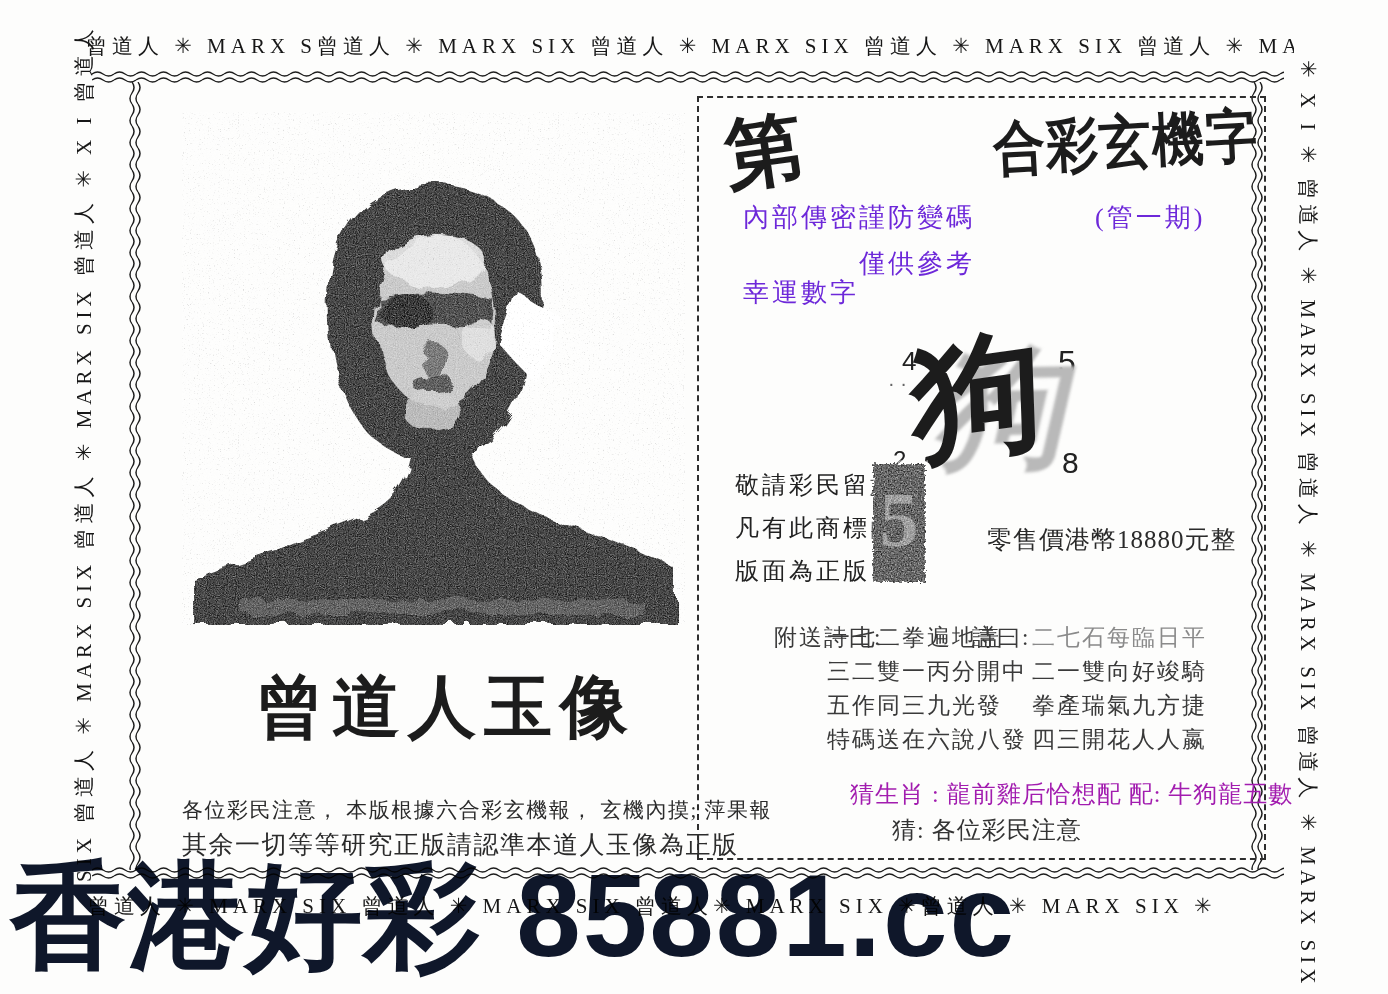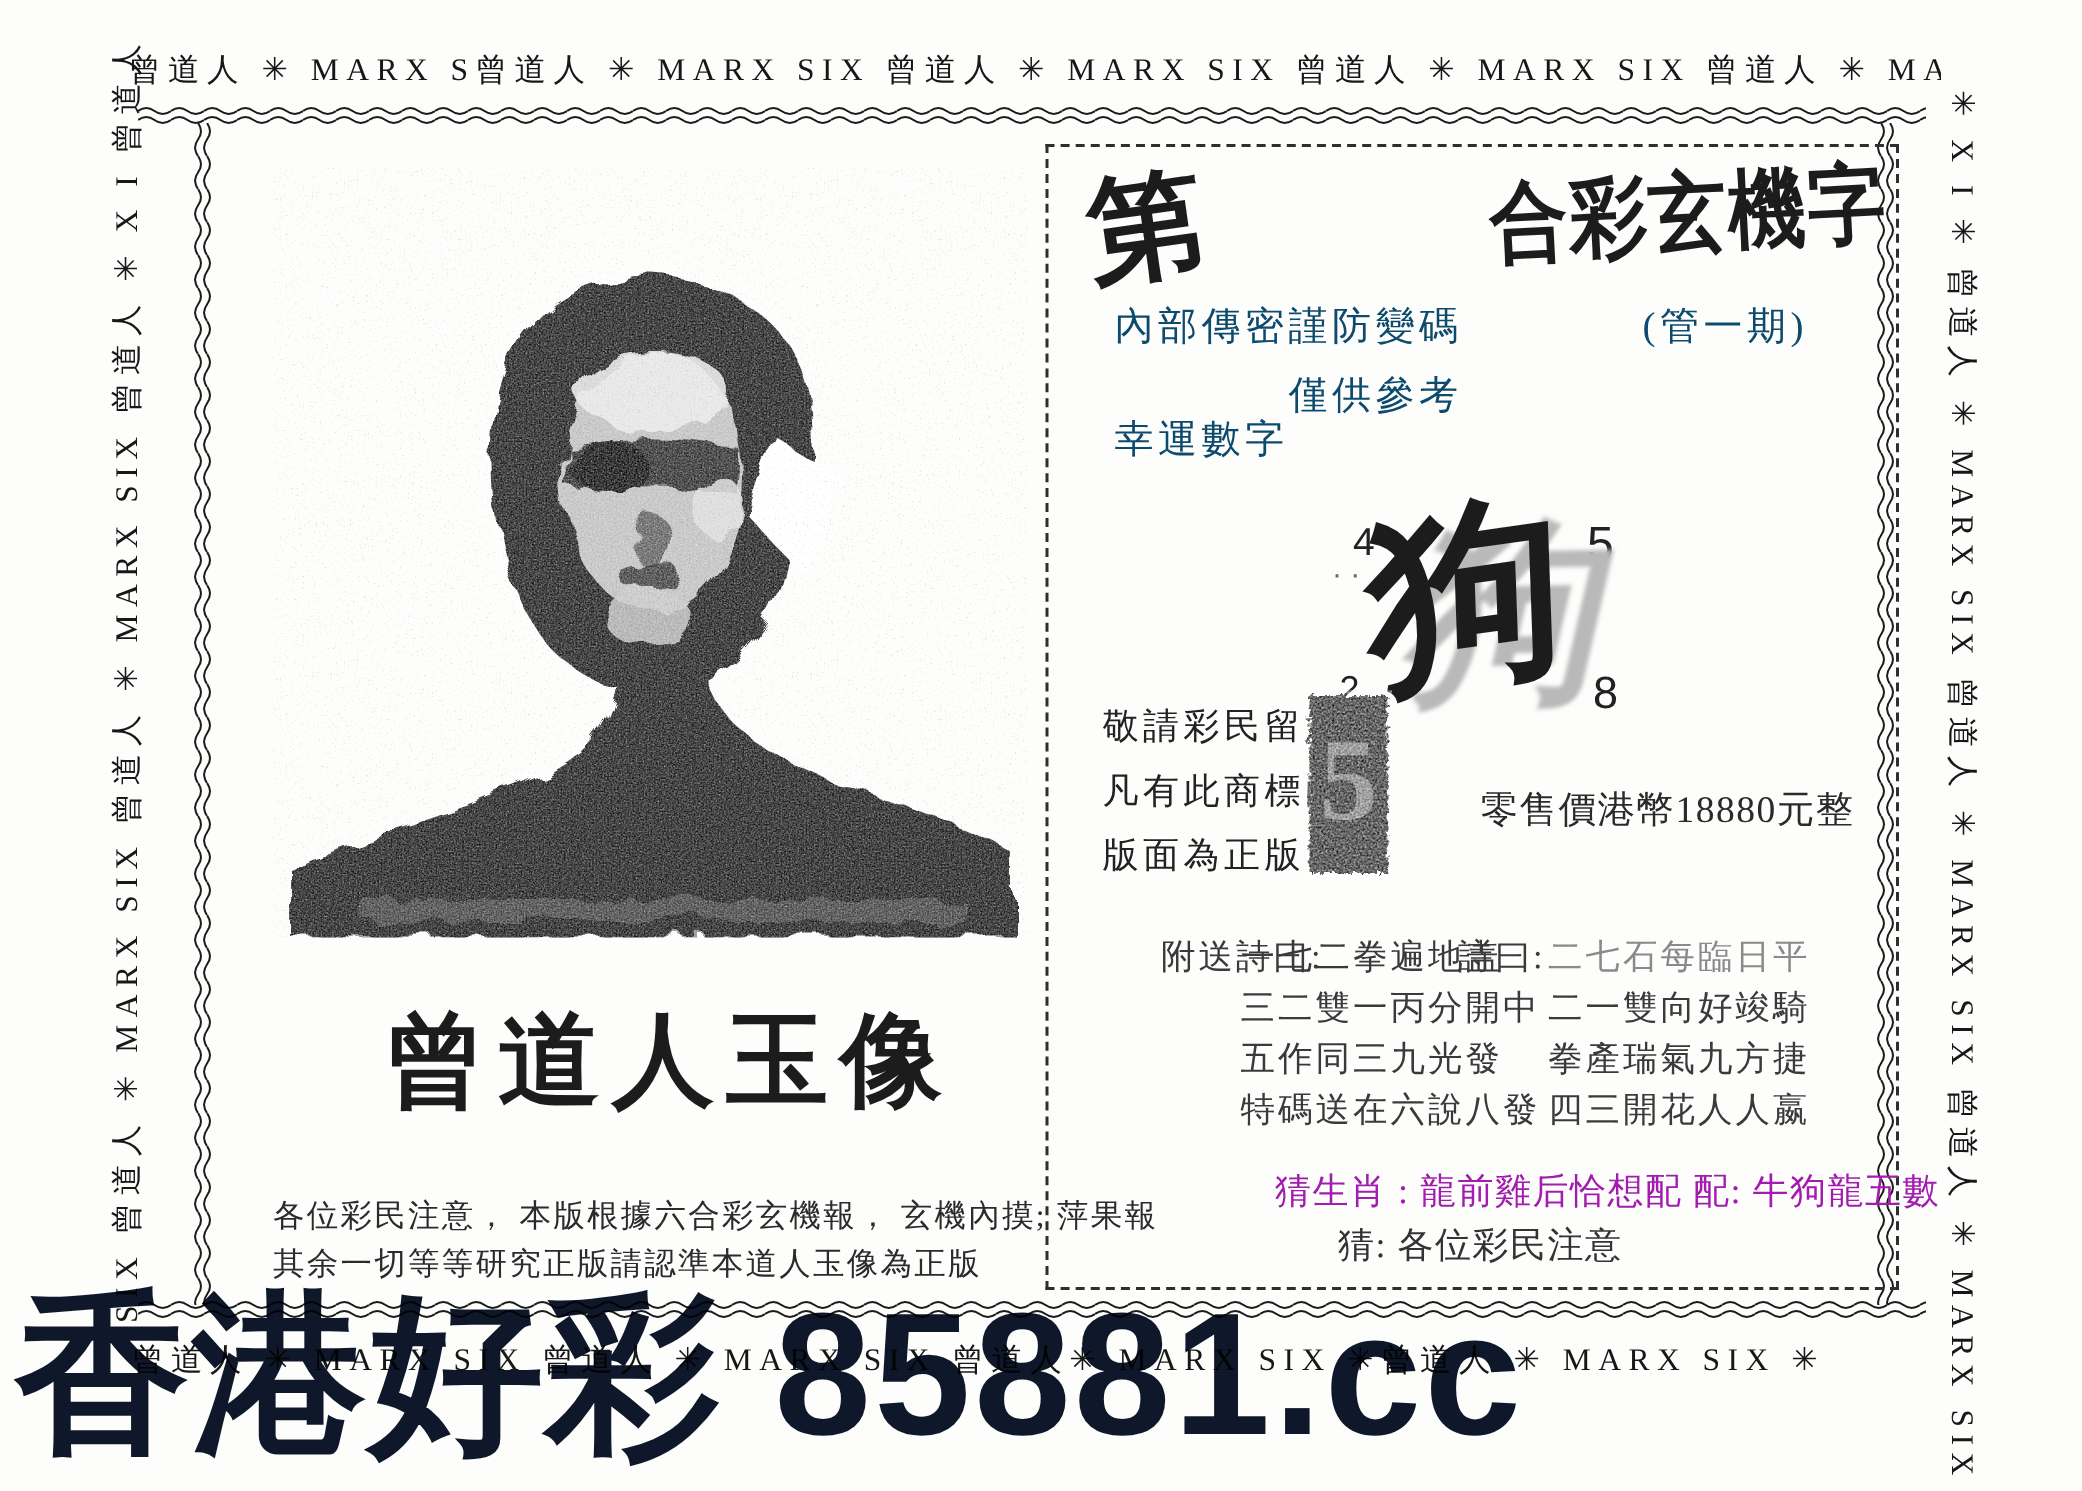--- a/index.html
+++ b/index.html
@@ -11,7 +11,7 @@
   .border-text{font-size:21px;letter-spacing:5px;white-space:nowrap;color:#171717;}
   .v-strip{transform-origin:0 0;}
   .panel{border:2px dashed #2e2e2e;}
-  .bodytext{font-size:26px;letter-spacing:3px;color:#0c4a6e;}
+  .bodytext{font-size:26px;letter-spacing:3px;color:#6d28d9;}
   .poem{font-size:23px;letter-spacing:2px;color:#3a3a3a;white-space:nowrap;}
   .faded{color:#8a8a8a;}
   .small-num{font-family:"Liberation Sans",sans-serif;color:#222;}

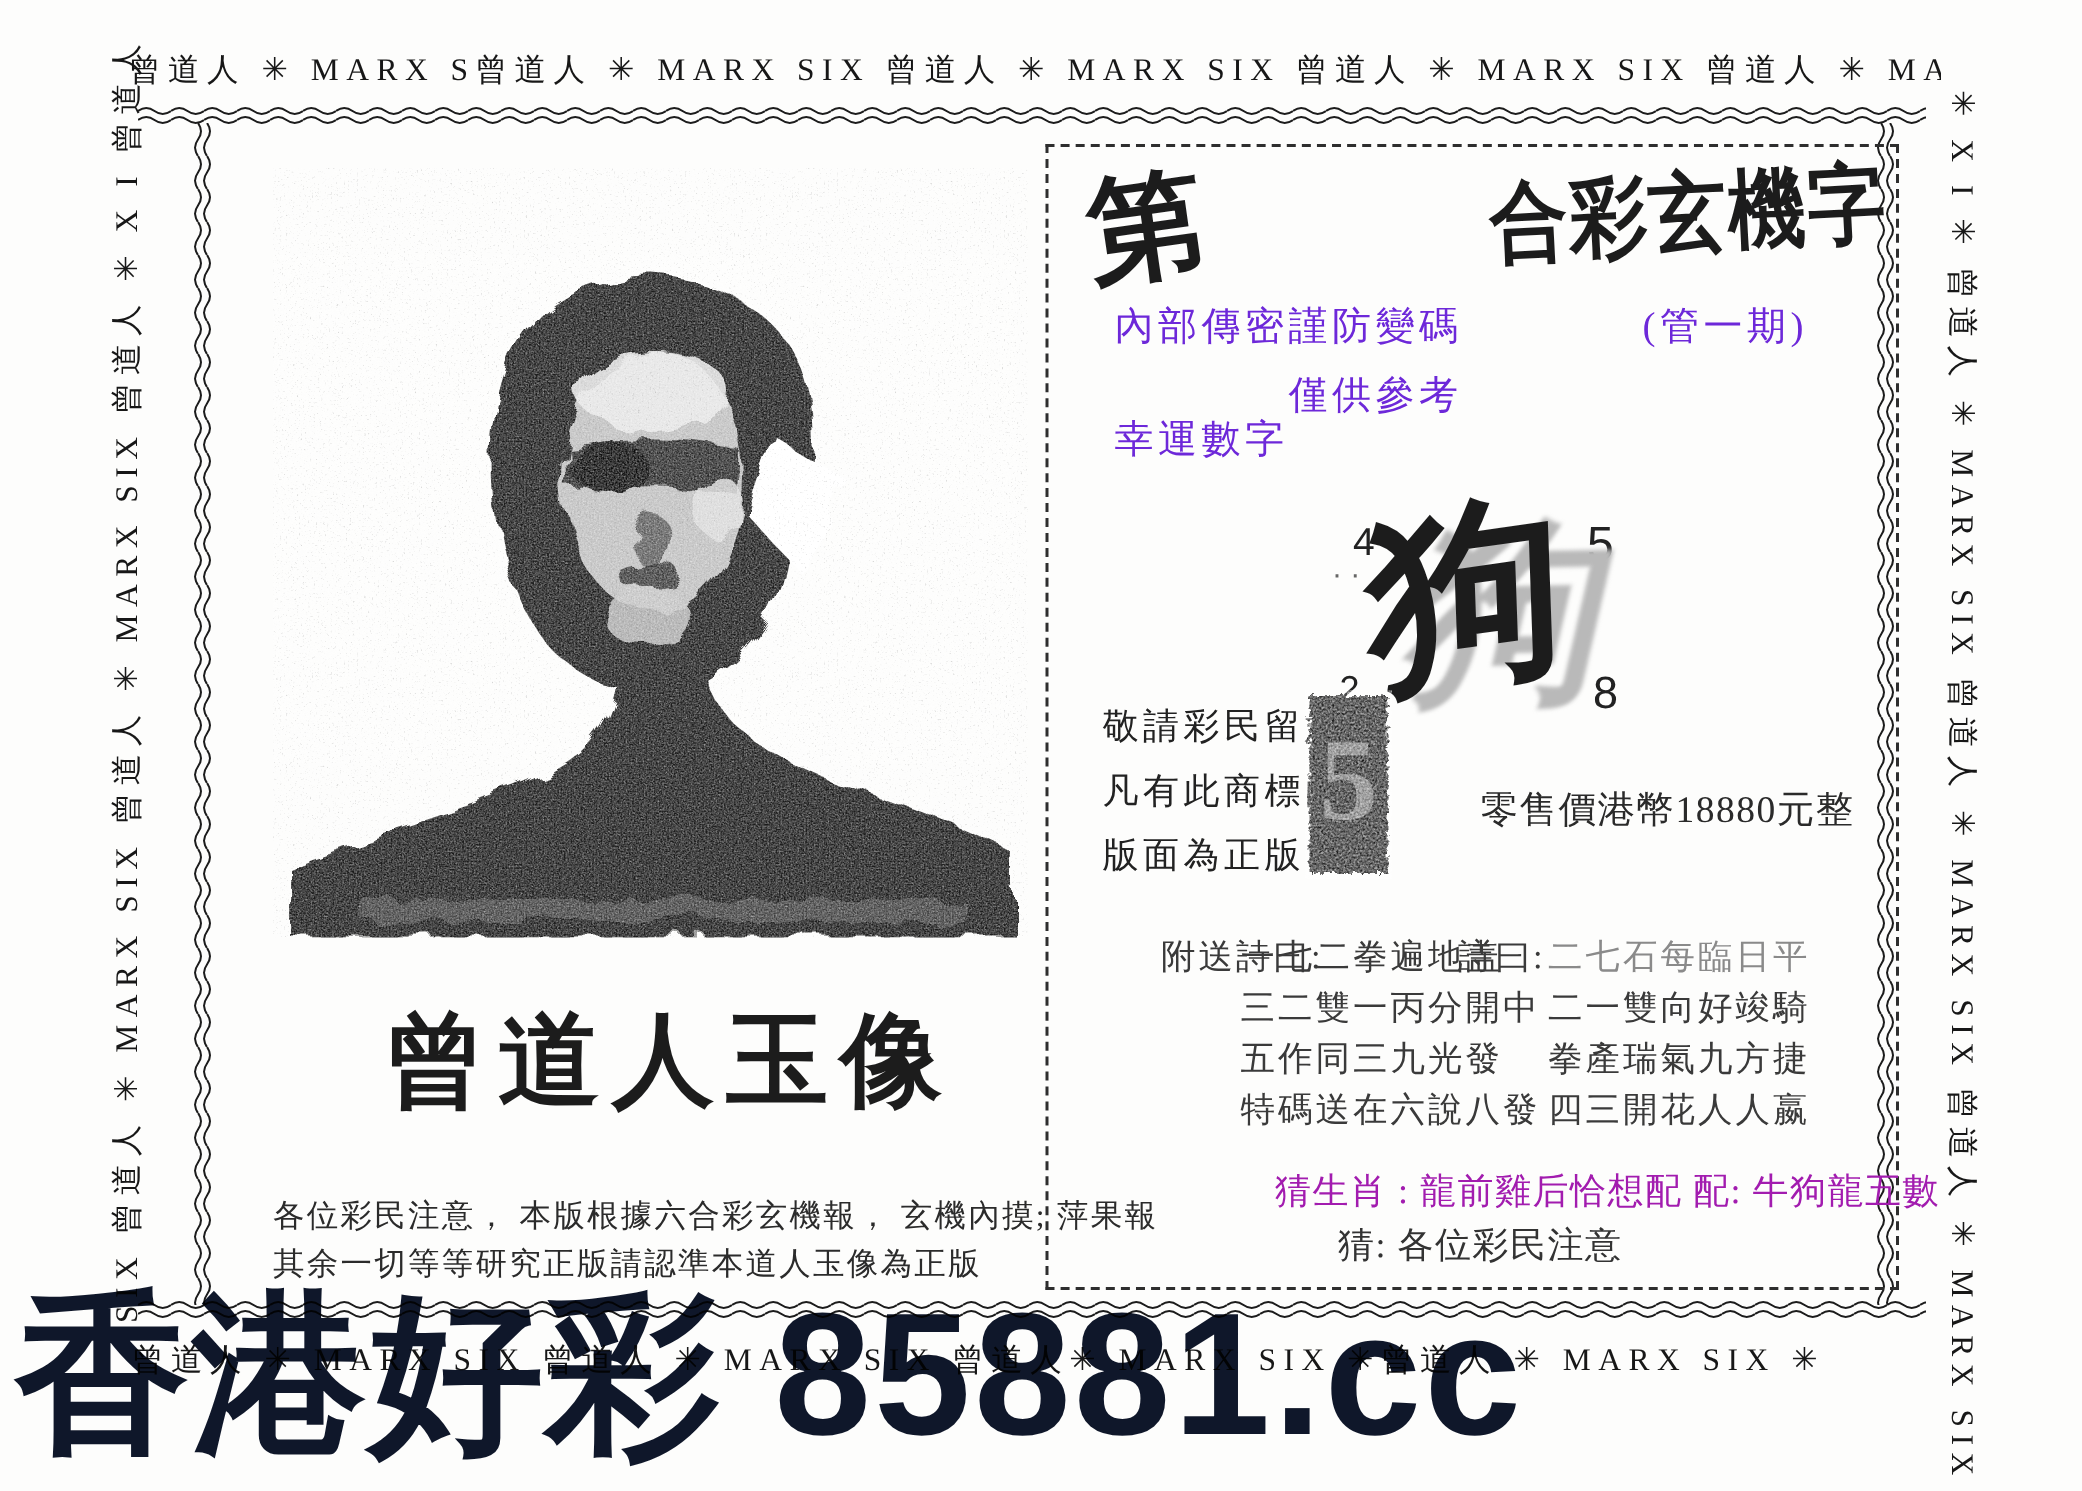--- a/index.html
+++ b/index.html
@@ -115,7 +115,7 @@
     <div class="abs cjk brush" style="left:256px;top:662px;font-size:68px;letter-spacing:8px;white-space:nowrap;">曾道人玉像</div>
 
     <div class="abs cjk" style="left:182px;top:796px;font-size:21px;letter-spacing:1.5px;white-space:nowrap;color:#2b2b2b;">各位彩民注意， 本版根據六合彩玄機報， 玄機內摸; 萍果報</div>
-    <div class="abs cjk" style="left:182px;top:828px;font-size:21px;letter-spacing:1.5px;white-space:nowrap;color:#2b2b2b;">其余一切等等研究正版請認準本道人玉像為正版</div>
+    <div class="abs cjk" style="left:182px;top:828px;font-size:25px;letter-spacing:1.5px;white-space:nowrap;color:#2b2b2b;">其余一切等等研究正版請認準本道人玉像為正版</div>
   </div>
 
   <div class="abs panel" style="left:697px;top:96px;width:565px;height:760px;">

